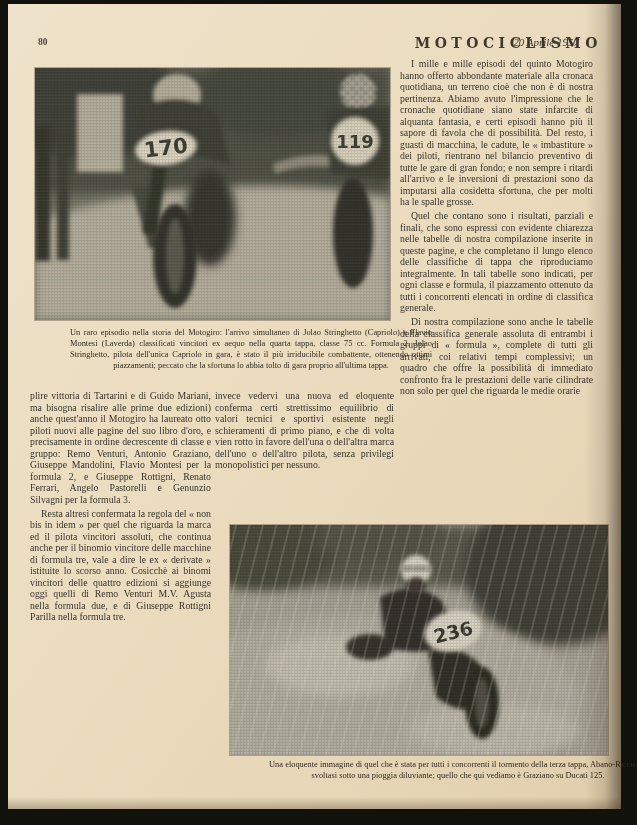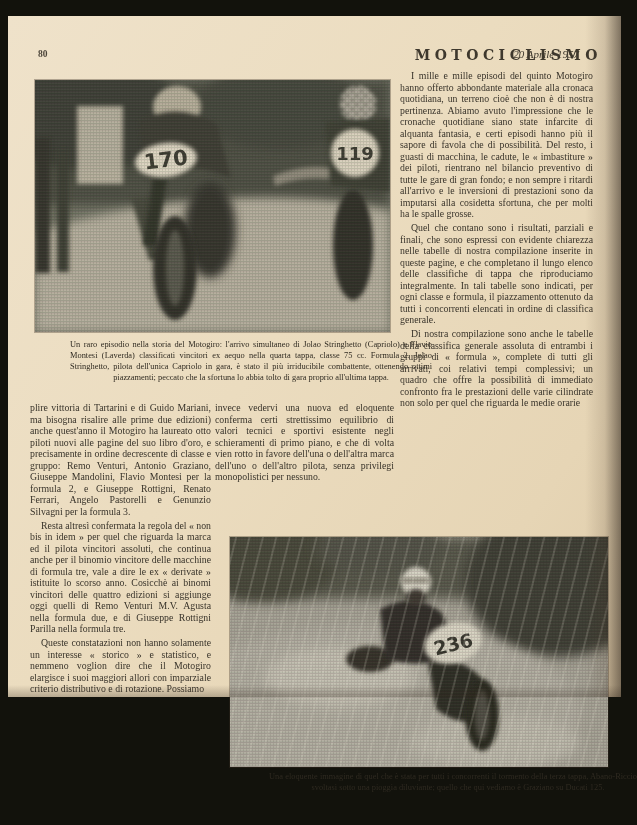--- a/index.html
+++ b/index.html
@@ -10,7 +10,7 @@
     font-family:"Liberation Serif", serif;
   }
   .page {
-    position:absolute; left:8px; top:16px; width:613px; height:681px;
+    position:absolute; left:8px; top:4px; width:613px; height:805px;
     background:linear-gradient(125deg,#efe2ca 0%, #ebdcbf 45%, #e6d5b5 80%, #e0cdab 100%);
   }
   .edge-shadow-right {

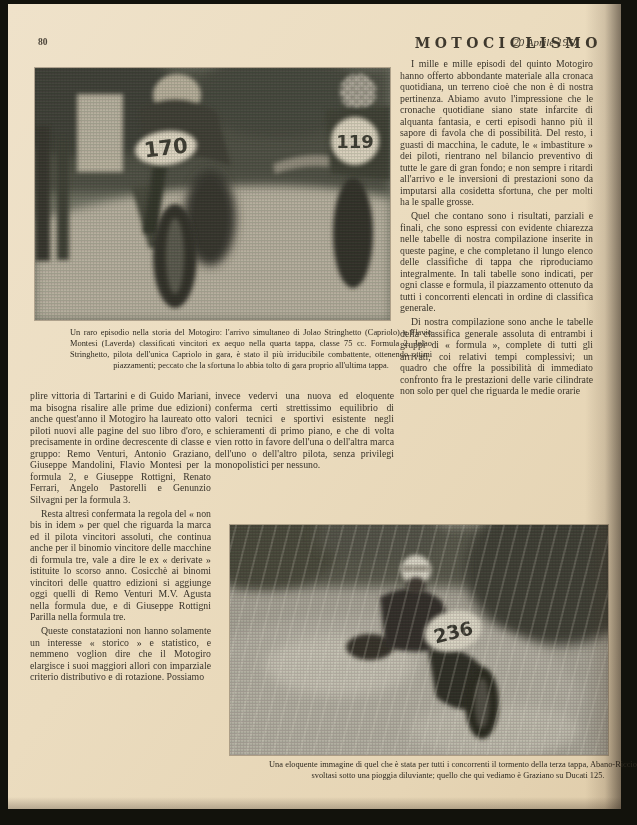--- a/index.html
+++ b/index.html
@@ -131,7 +131,6 @@
   <div class="col col-left">
     <p>plire vittoria di Tartarini e di Guido Mariani, ma bisogna risalire alle prime due edizioni) anche quest'anno il Motogiro ha laureato otto piloti nuovi alle pagine del suo libro d'oro, e precisamente in ordine decrescente di classe e gruppo: Remo Venturi, Antonio Graziano, Giuseppe Mandolini, Flavio Montesi per la formula 2, e Giuseppe Rottigni, Renato Ferrari, Angelo Pastorelli e Genunzio Silvagni per la formula 3.</p>
     <p class="ind">Resta altresì confermata la regola del « non bis in idem » per quel che riguarda la marca ed il pilota vincitori assoluti, che continua anche per il binomio vincitore delle macchine di formula tre, vale a dire le ex « derivate » istituite lo scorso anno. Cosicchè ai binomi vincitori delle quattro edizioni si aggiunge oggi quelli di Remo Venturi M.V. Agusta nella formula due, e di Giuseppe Rottigni Parilla nella formula tre.</p>
-    <p class="ind">Queste constatazioni non hanno solamente un interesse « storico » e statistico, e nemmeno voglion dire che il Motogiro elargisce i suoi maggiori allori con imparziale criterio distributivo e di rotazione. Possiamo</p>
   </div>
 
   <div class="col col-mid">

